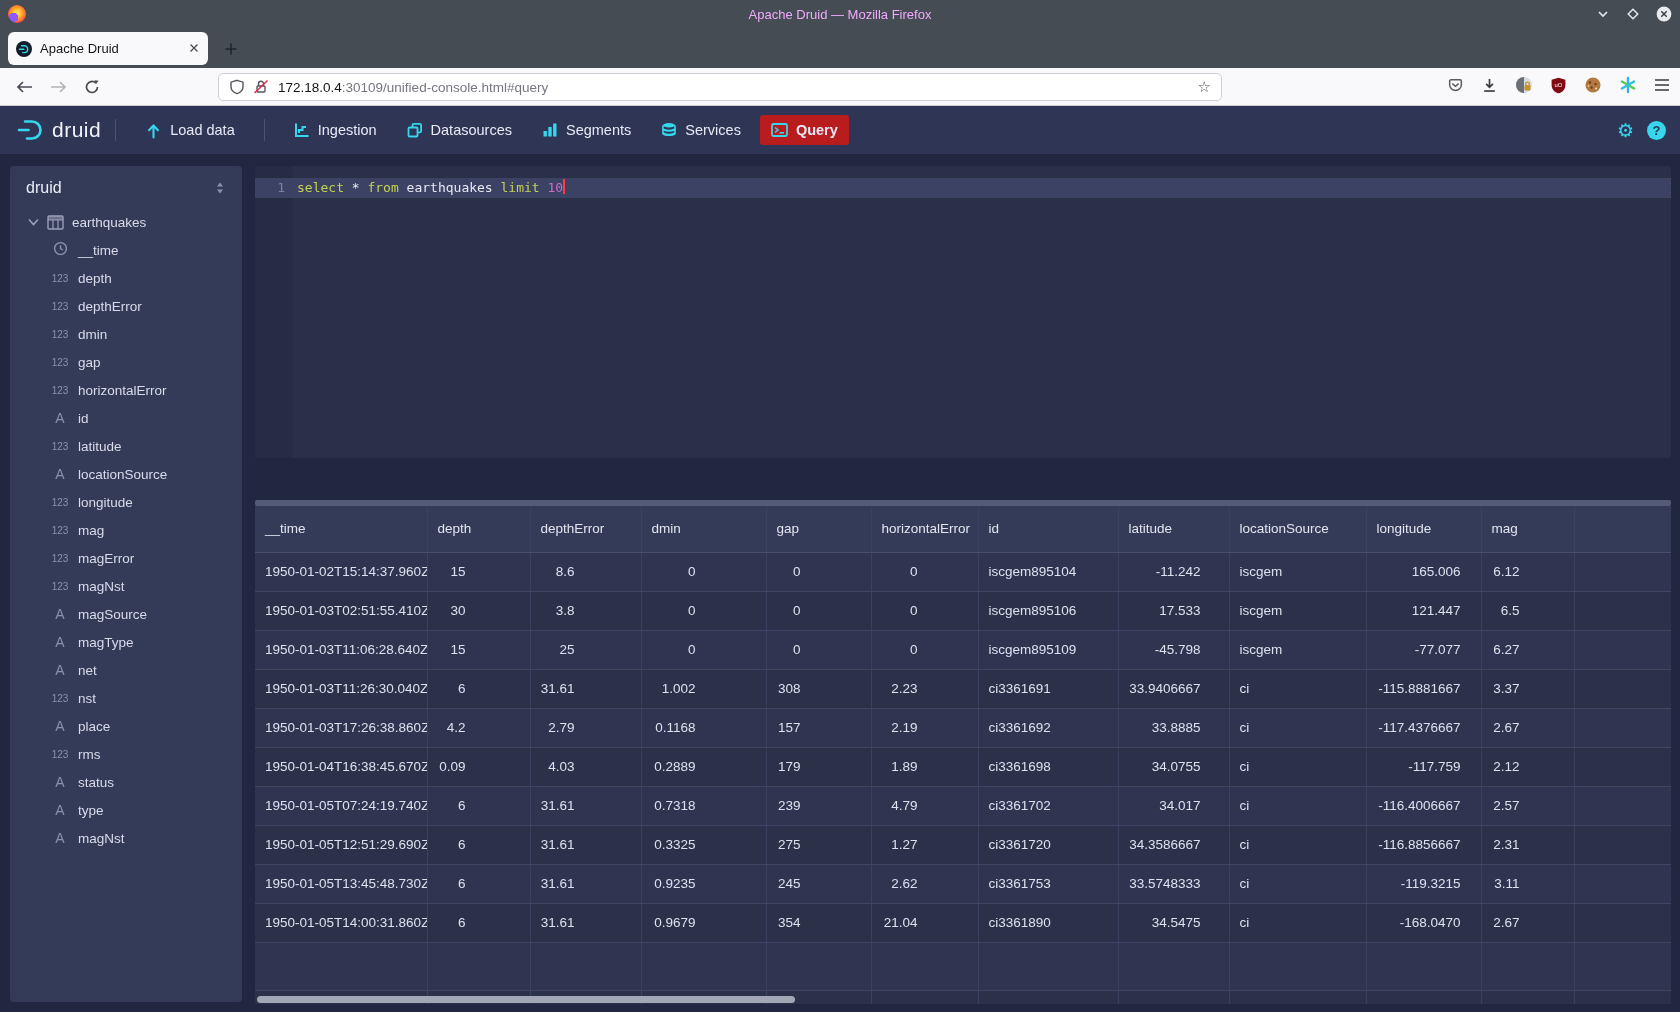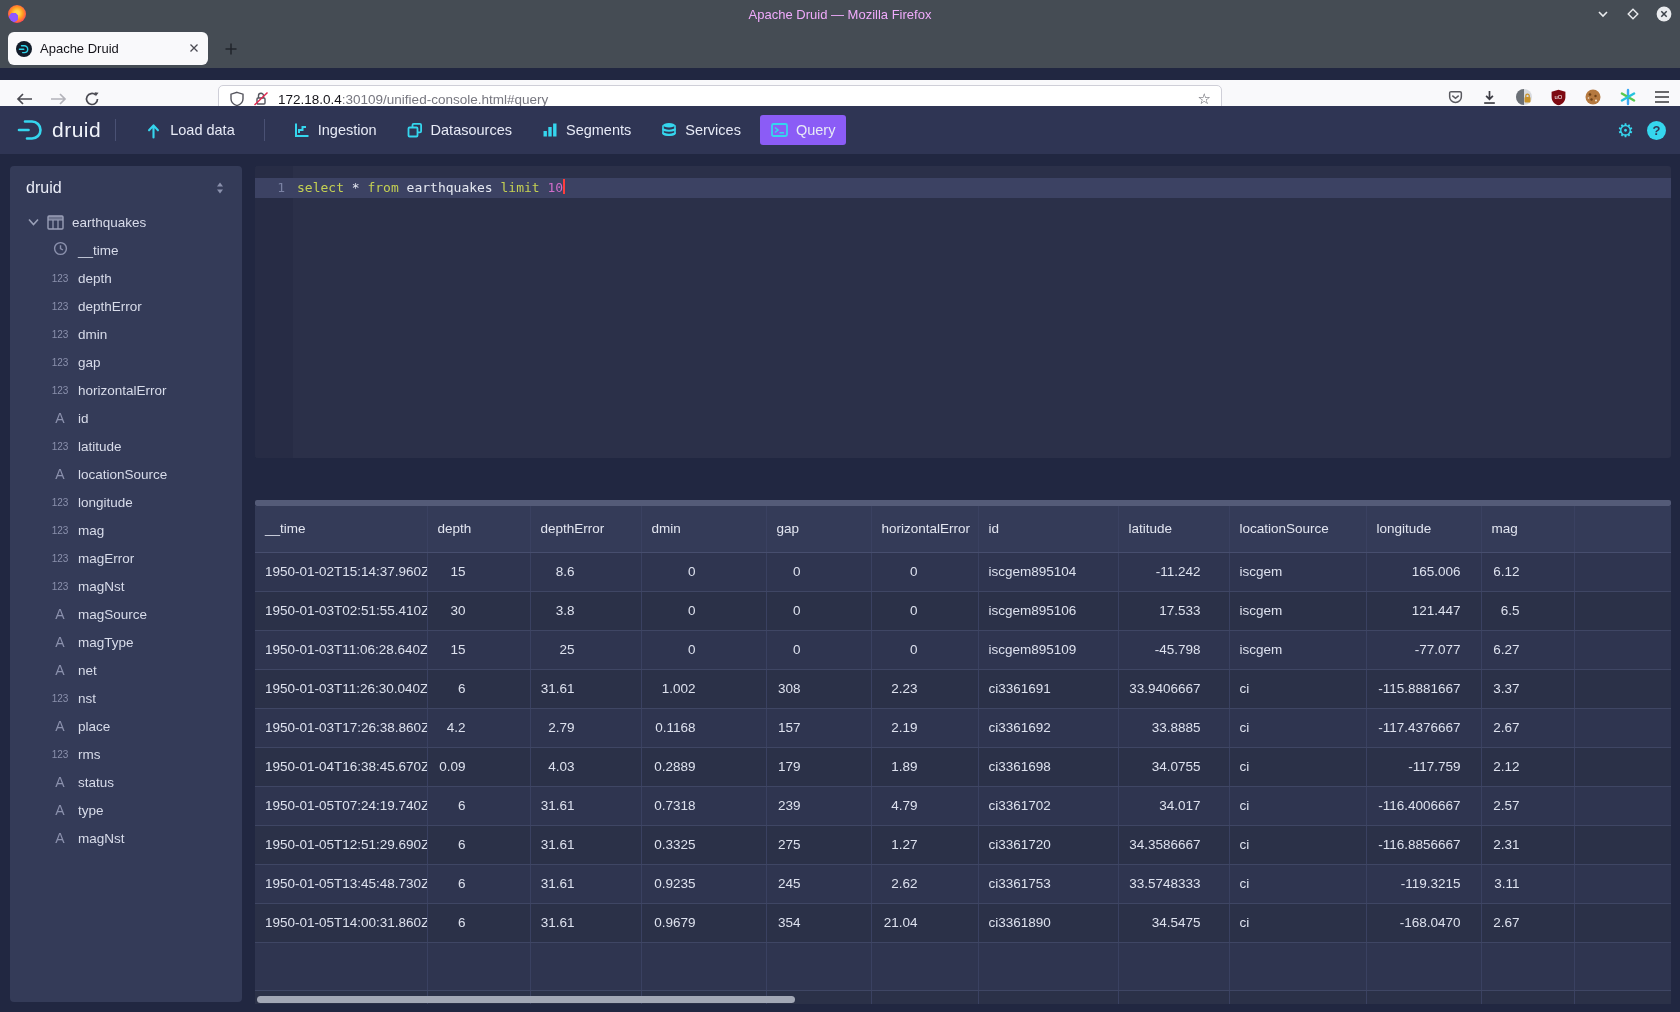--- a/index.html
+++ b/index.html
@@ -25,7 +25,7 @@
     align-items:center; justify-content:center; border-radius:4px; }
 
   .navbar { position:absolute; left:0; top:68px; width:1680px; height:38px; background:#f9f9fb;
-    border-bottom:1px solid #ccccd2;margin-top:12px; }
+    border-bottom:1px solid #ccccd2; }
   .nav-btn { position:absolute; top:6px; width:28px; height:26px; display:flex; align-items:center;
     justify-content:center; border-radius:4px; }
   .urlbar { position:absolute; left:218px; top:5px; width:1004px; height:28px; background:#ffffff;

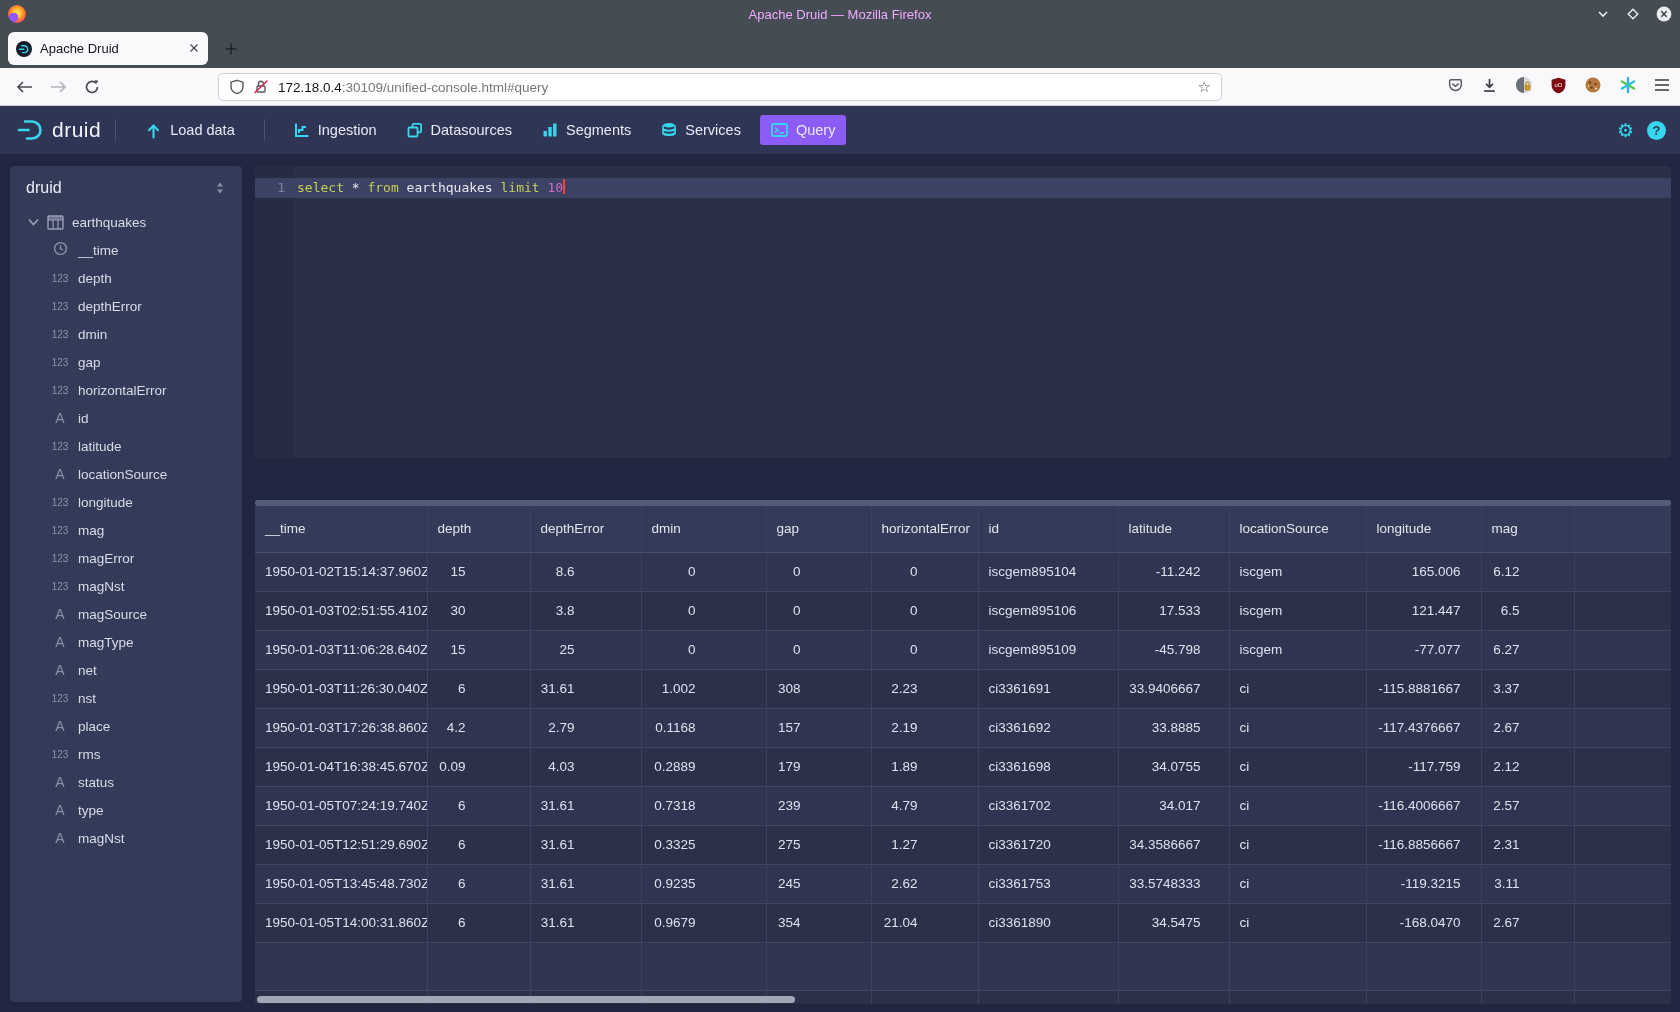--- a/index.html
+++ b/index.html
@@ -44,7 +44,7 @@
   .hsep { width:1px; height:22px; background:#4a5174; margin:0 14px; }
   .dnav-item { display:flex; align-items:center; gap:8px; height:30px; padding:0 11px; margin:0 4px;
     border-radius:3px; font-size:14.5px; cursor:default; }
-  .dnav-item.active { background:#8b5cf6; }
+  .dnav-item.active { background:#b91c1c;font-weight:bold; }
   .dnav-item svg { display:block; }
   .header-right { margin-left:auto; margin-right:14px; display:flex; align-items:center; gap:13px; }
   .gear { font-size:19px; color:#35d6ee; line-height:1; }

